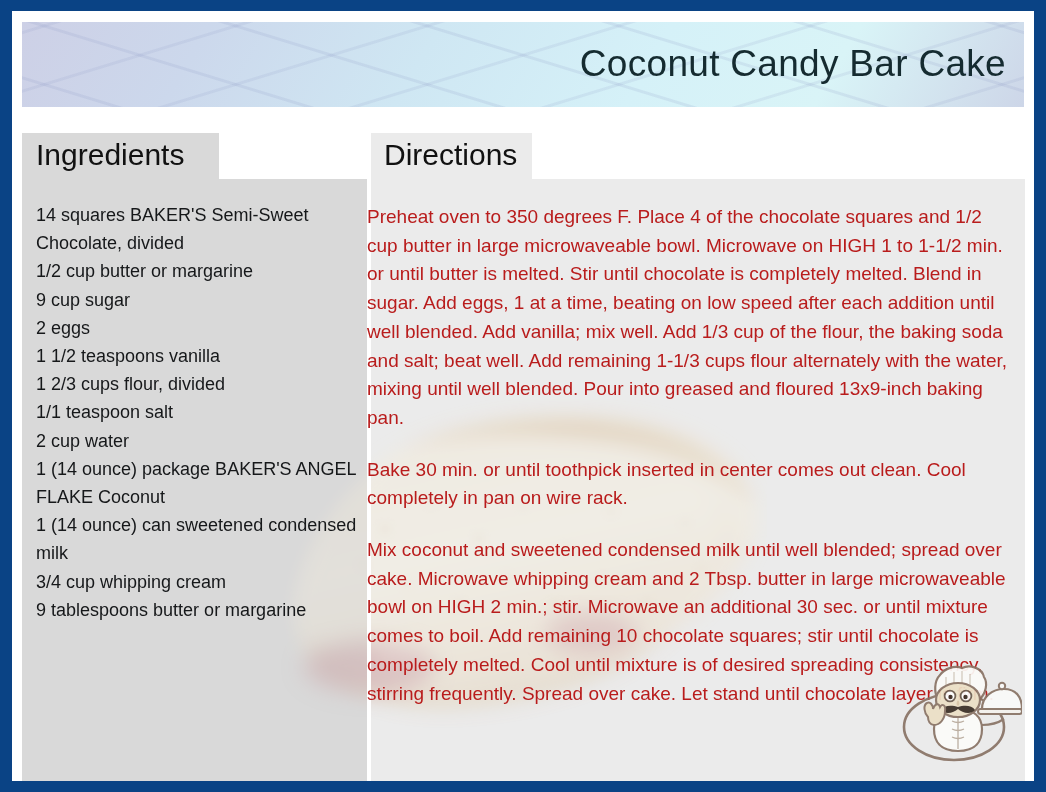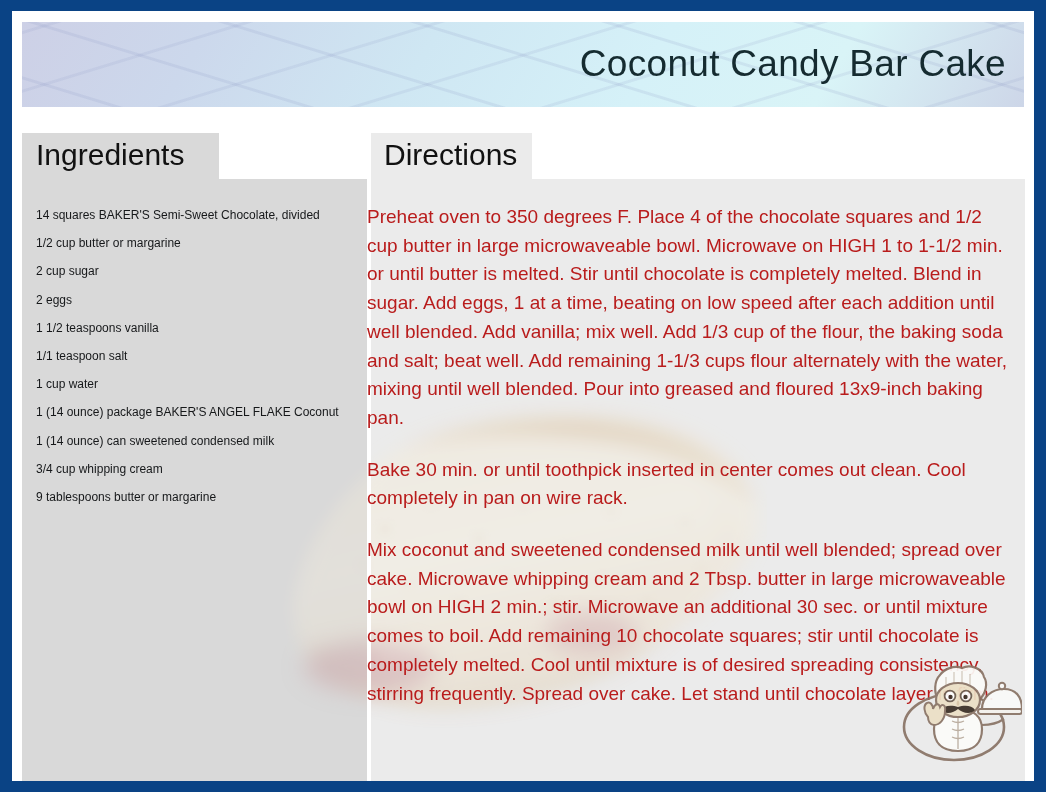--- a/index.html
+++ b/index.html
@@ -160,7 +160,7 @@
     top: 190px;
     width: 330px;
     z-index: 5;
-    font-size: 12px;
+    font-size: 18px;
     line-height: 28.2px;
     color: #16181a;
   }

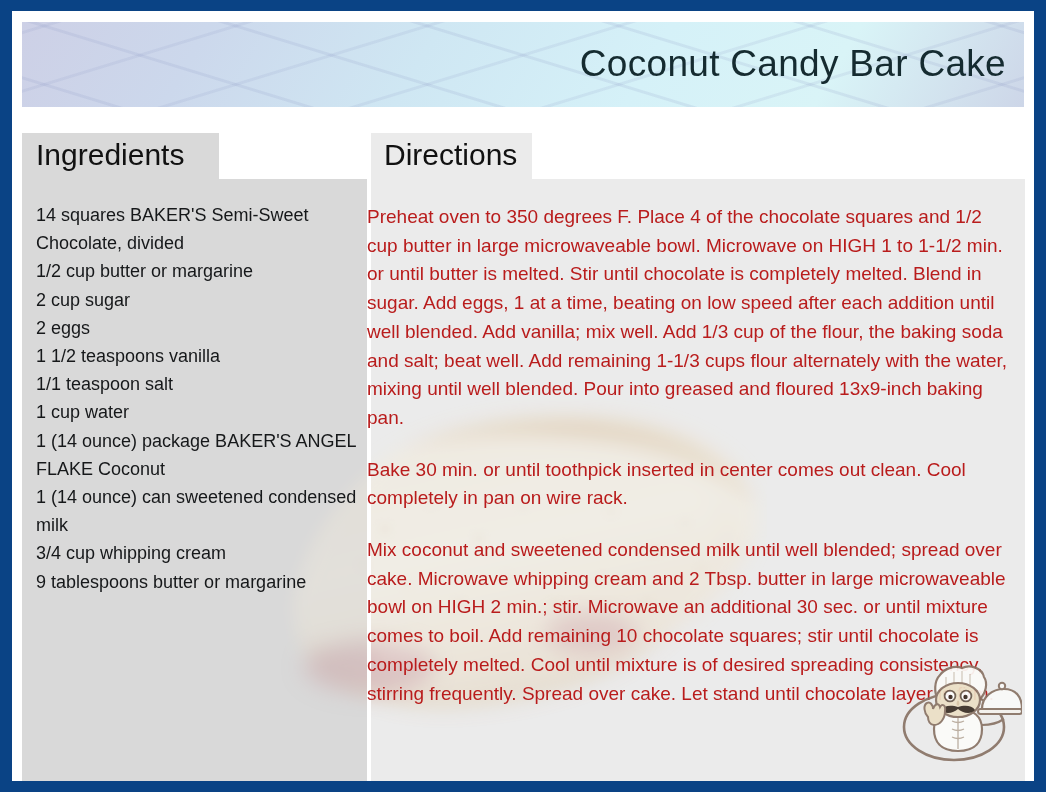--- a/index.html
+++ b/index.html
@@ -291,7 +291,7 @@
     <div id="ing-list">
       <div>14 squares BAKER'S Semi-Sweet Chocolate, divided</div>
       <div>1/2 cup butter or margarine</div>
-      <div>2 cup sugar</div>
+      <div>9 cup sugar</div>
       <div>2 eggs</div>
       <div>1 1/2 teaspoons vanilla</div>
       <div>1/1 teaspoon salt</div>

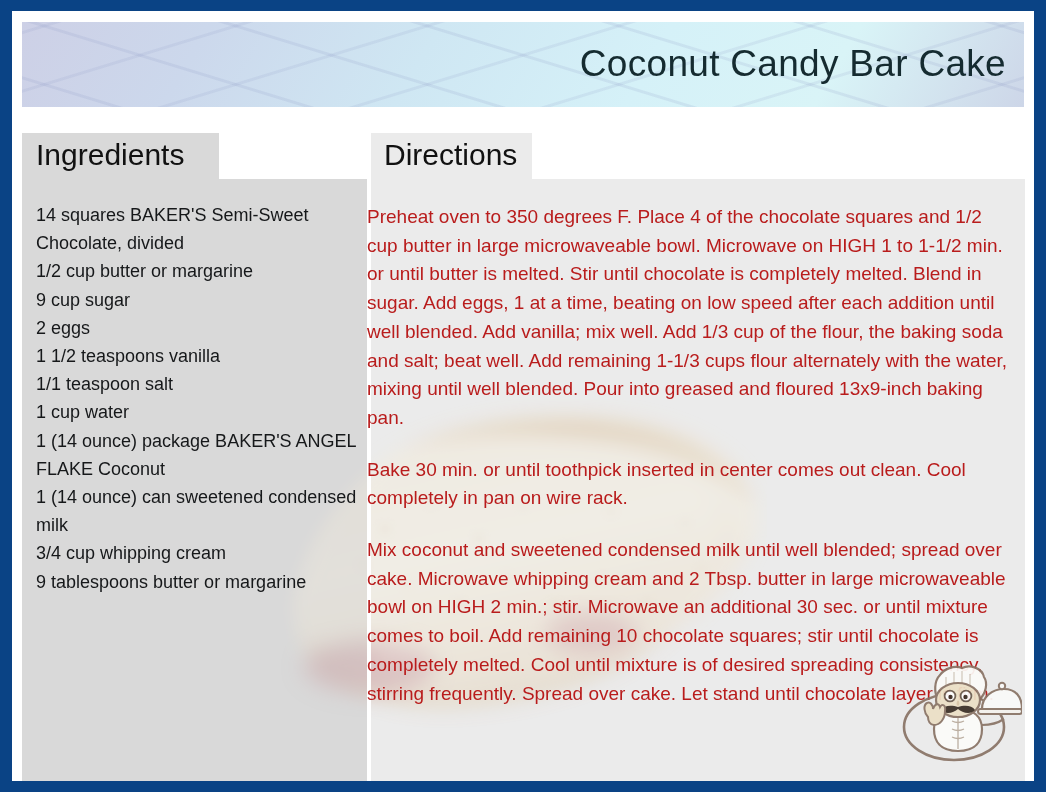--- a/index.html
+++ b/index.html
@@ -294,6 +294,7 @@
       <div>9 cup sugar</div>
       <div>2 eggs</div>
       <div>1 1/2 teaspoons vanilla</div>
+      <div>1 2/3 cups flour, divided</div>
       <div>1/1 teaspoon salt</div>
       <div>1 cup water</div>
       <div>1 (14 ounce) package BAKER'S ANGEL FLAKE Coconut</div>

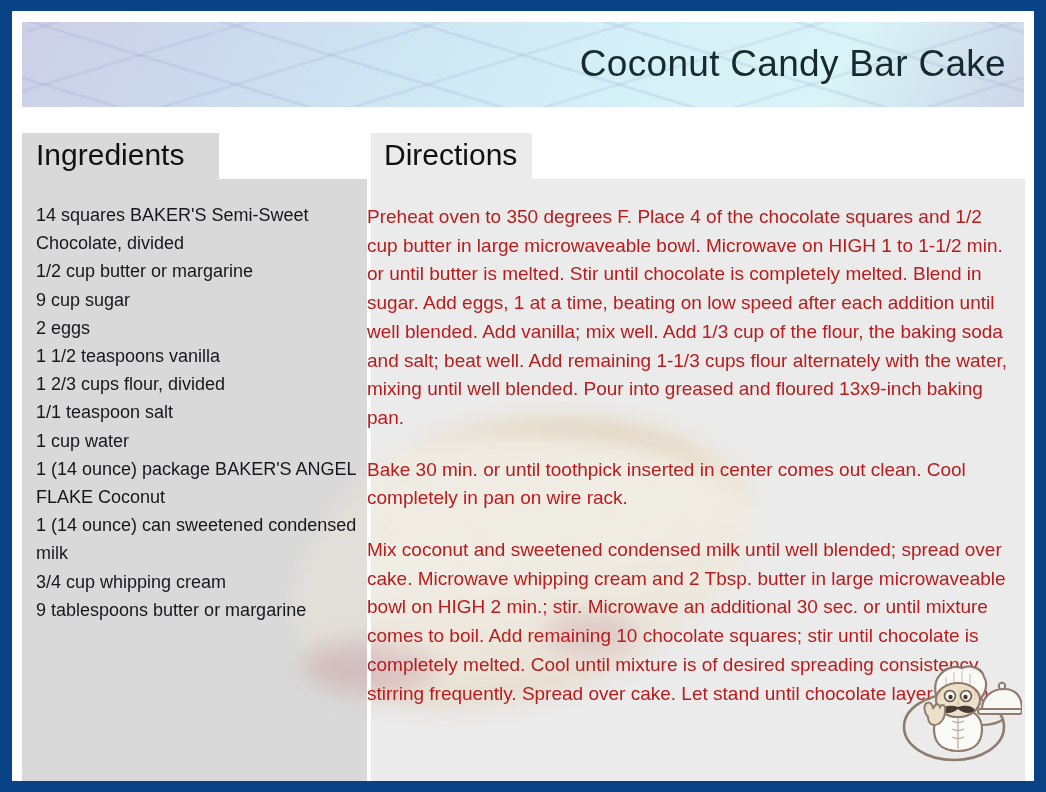--- a/index.html
+++ b/index.html
@@ -296,7 +296,7 @@
       <div>1 1/2 teaspoons vanilla</div>
       <div>1 2/3 cups flour, divided</div>
       <div>1/1 teaspoon salt</div>
-      <div>1 cup water</div>
+      <div>2 cup water</div>
       <div>1 (14 ounce) package BAKER'S ANGEL FLAKE Coconut</div>
       <div>1 (14 ounce) can sweetened condensed milk</div>
       <div>3/4 cup whipping cream</div>

